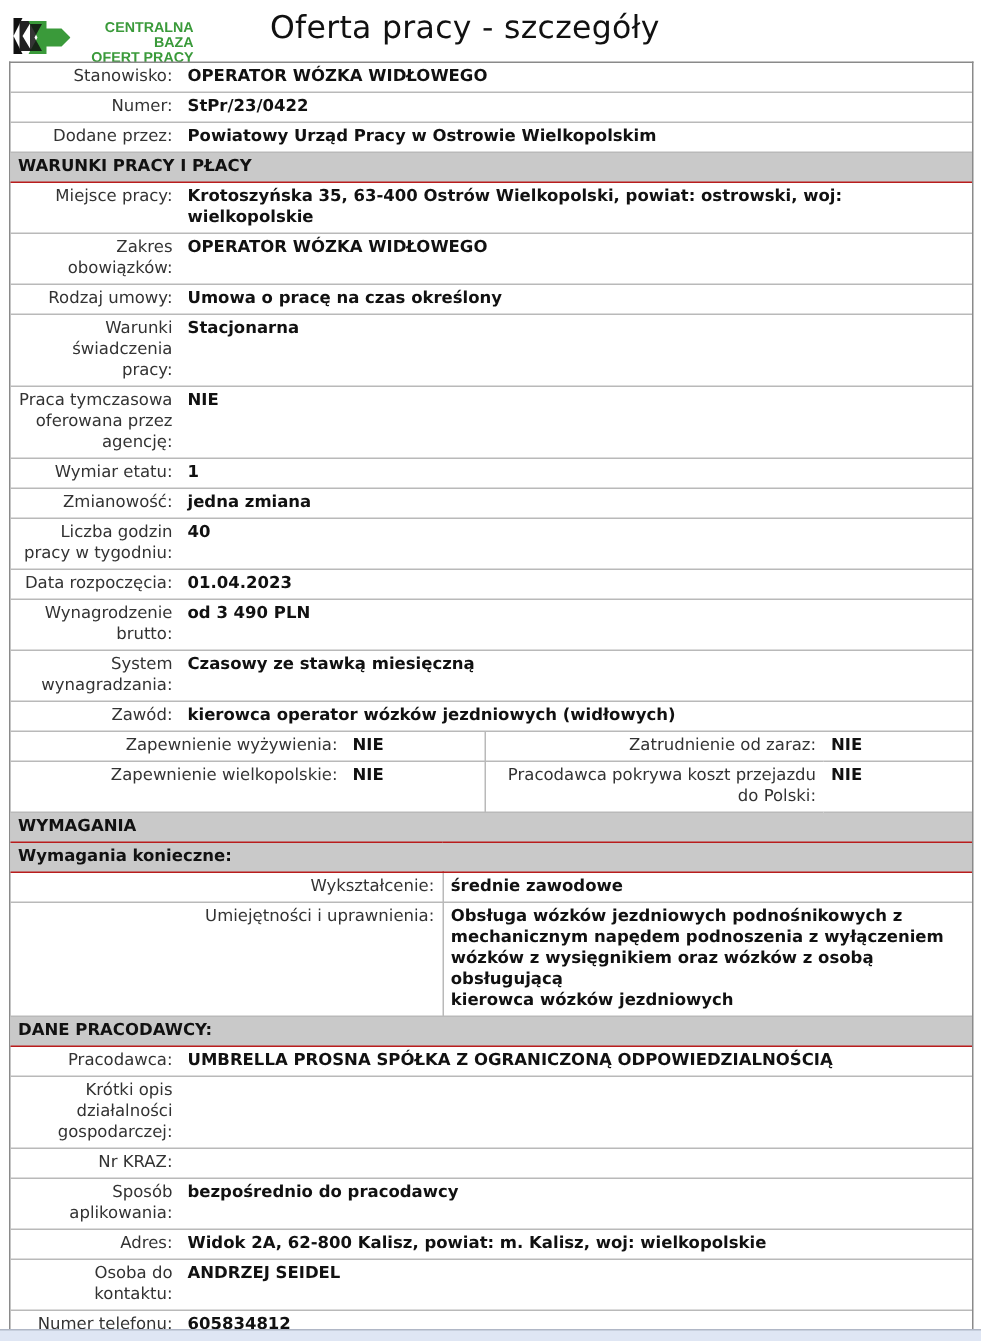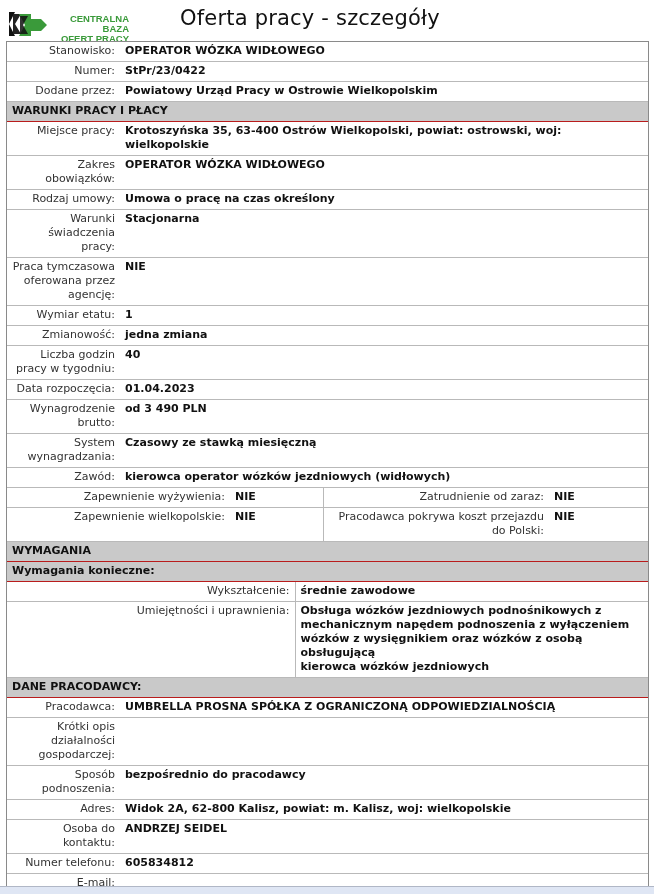--- a/index.html
+++ b/index.html
@@ -201,6 +201,10 @@
       <td class="val"></td>
     </tr>
     <tr>
+      <td class="lbl">Nr KRAZ:</td>
+      <td class="val"></td>
+    </tr>
+    <tr>
       <td class="lbl">Sposób podnoszenia:</td>
       <td class="val">bezpośrednio do pracodawcy</td>
     </tr>

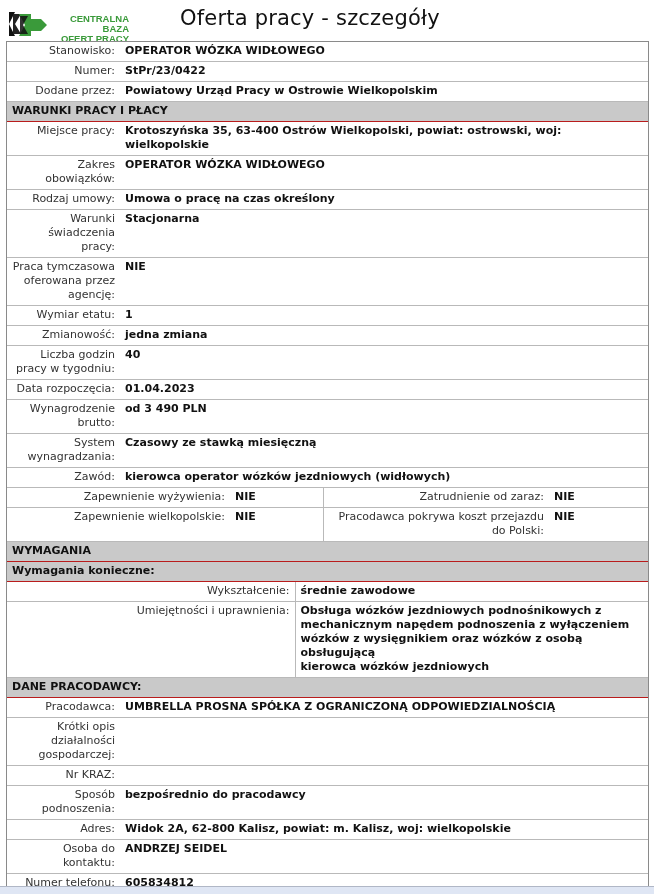--- a/index.html
+++ b/index.html
@@ -205,7 +205,7 @@
       <td class="val"></td>
     </tr>
     <tr>
-      <td class="lbl">Sposób podnoszenia:</td>
+      <td class="lbl">Sposób aplikowania:</td>
       <td class="val">bezpośrednio do pracodawcy</td>
     </tr>
     <tr>

